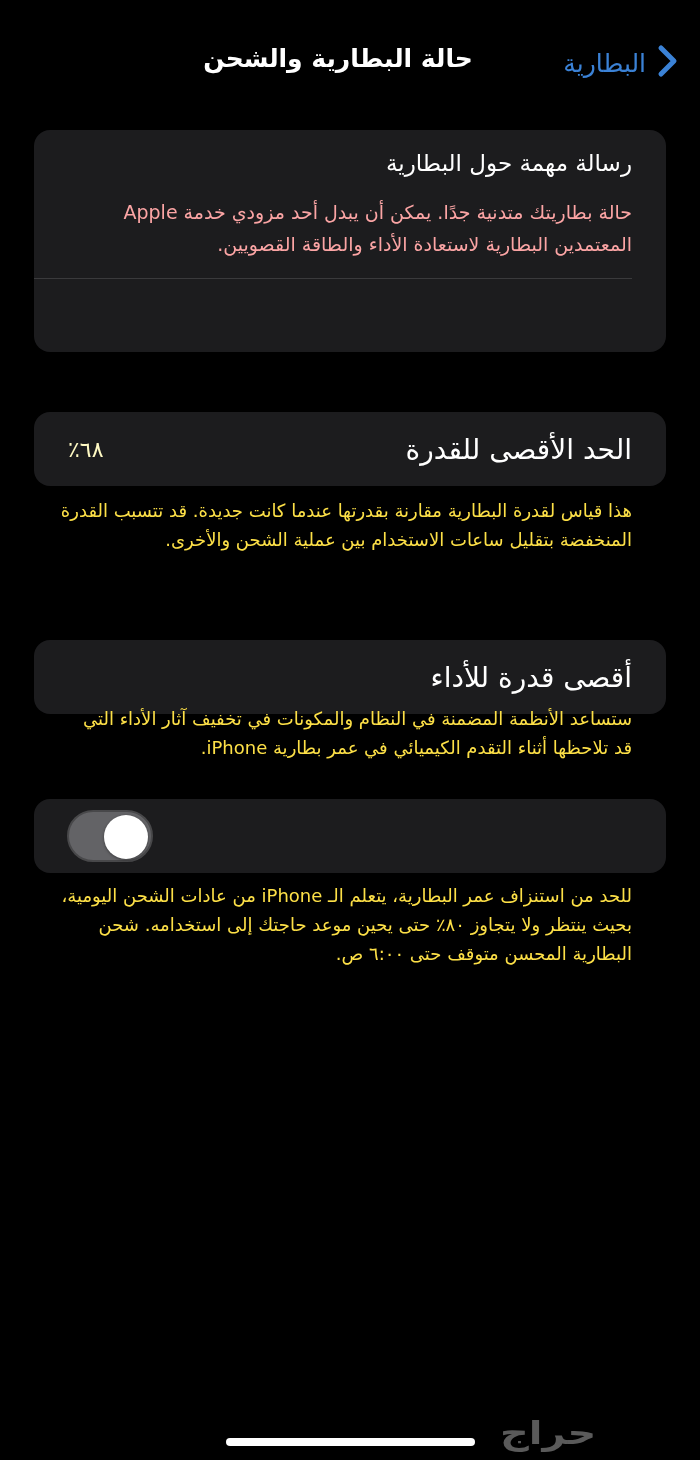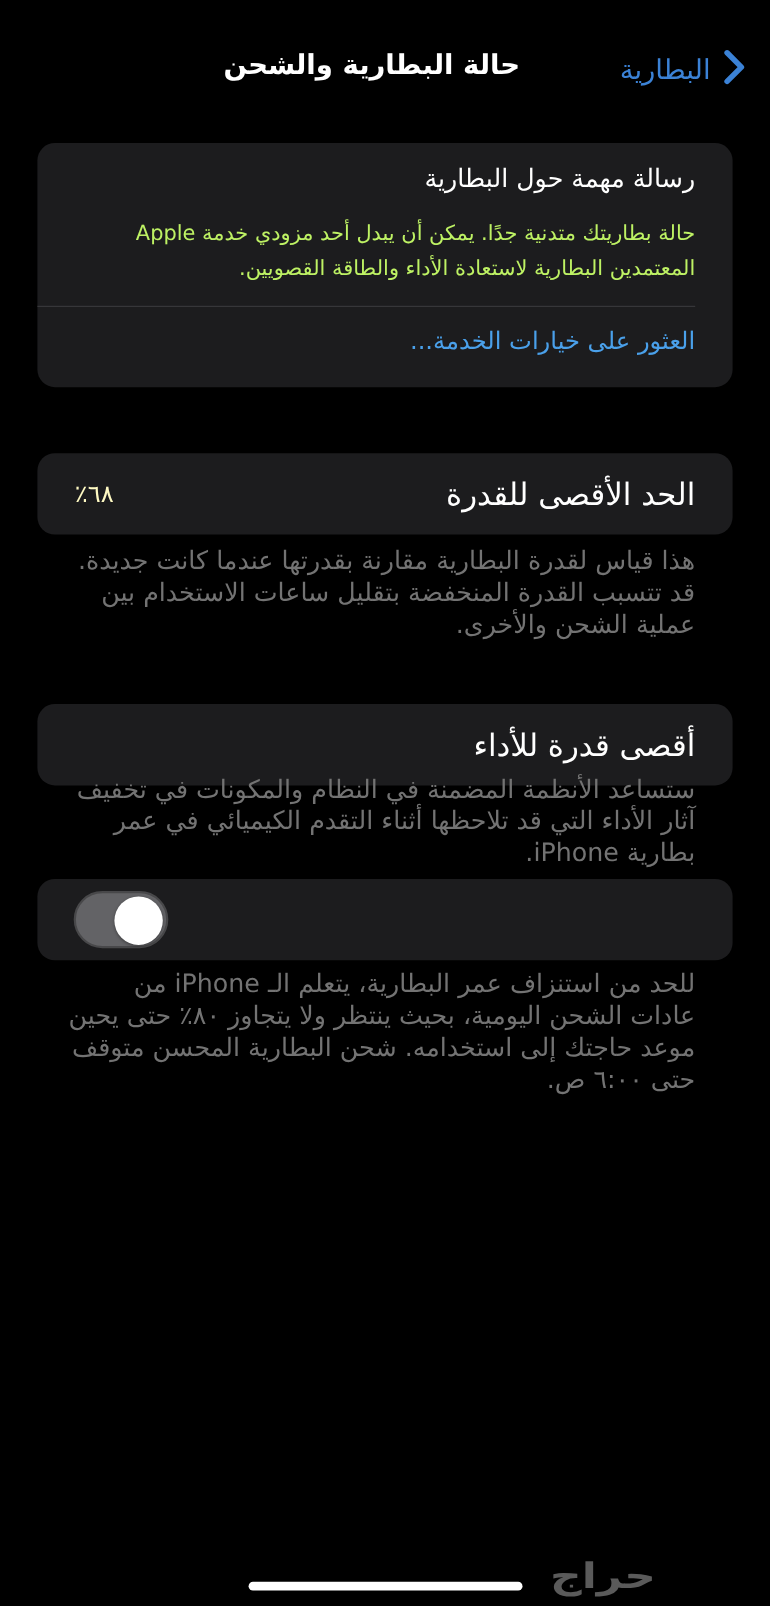--- a/index.html
+++ b/index.html
@@ -39,7 +39,7 @@
     }
     .msg-body {
       position: absolute; top: 66px; right: 34px; left: 30px;
-      font-size: 19px; line-height: 32px; color: #bef264;
+      font-size: 19px; line-height: 32px; color: #fca5a5;
     }
     .msg-divider {
       position: absolute; top: 148px; right: 34px; left: 0;

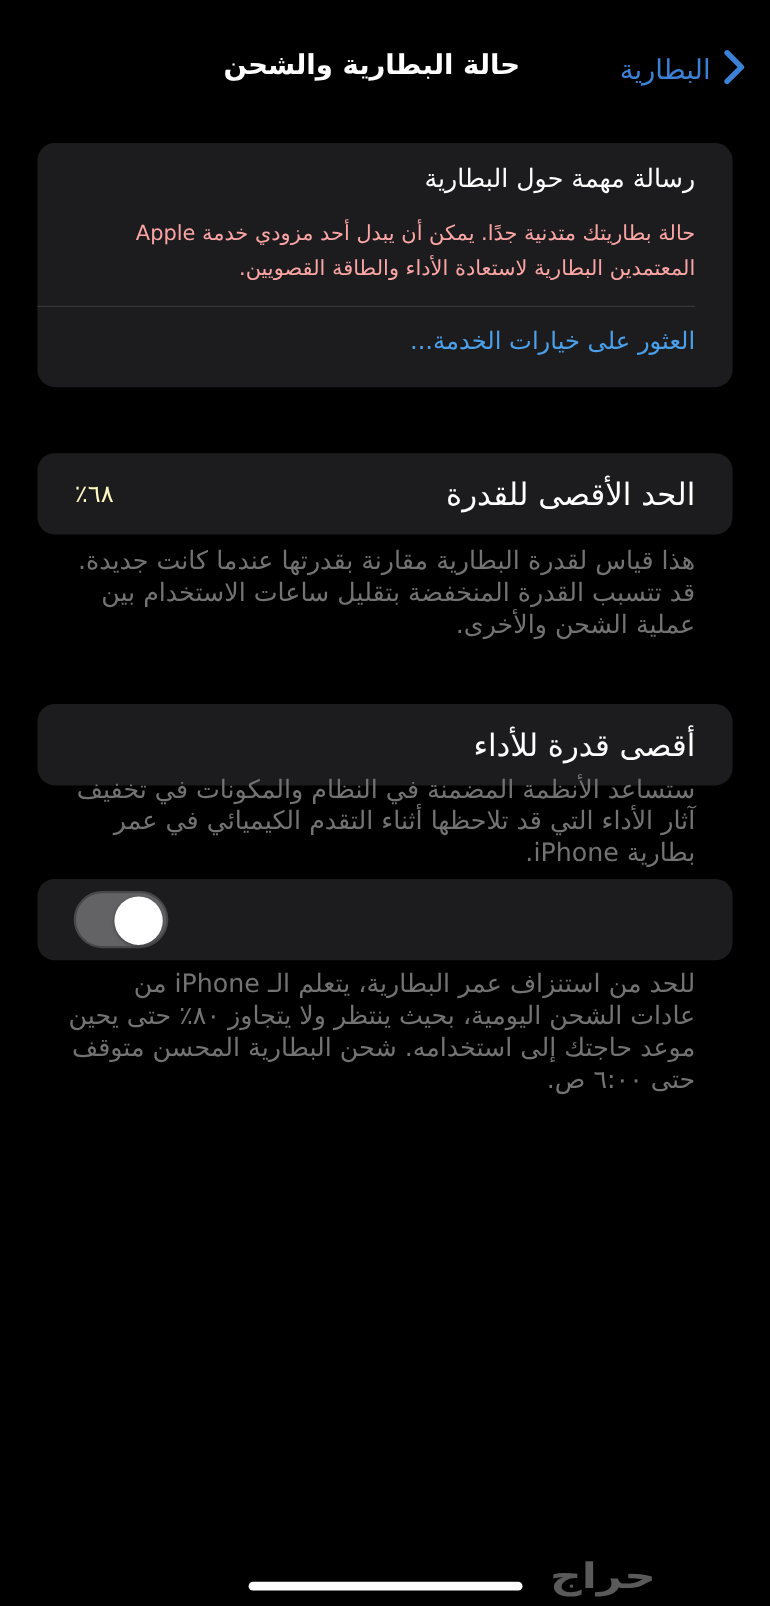--- a/index.html
+++ b/index.html
@@ -118,7 +118,6 @@
   <div class="msg-title">رسالة مهمة حول البطارية</div>
   <div class="msg-body">حالة بطاريتك متدنية جدًا. يمكن أن يبدل أحد مزودي خدمة Apple المعتمدين البطارية لاستعادة الأداء والطاقة القصويين.</div>
   <div class="msg-divider"></div>
-  <div class="msg-link">العثور على خيارات الخدمة...</div>
 </div>
 
 <div class="card row-card card-capacity">

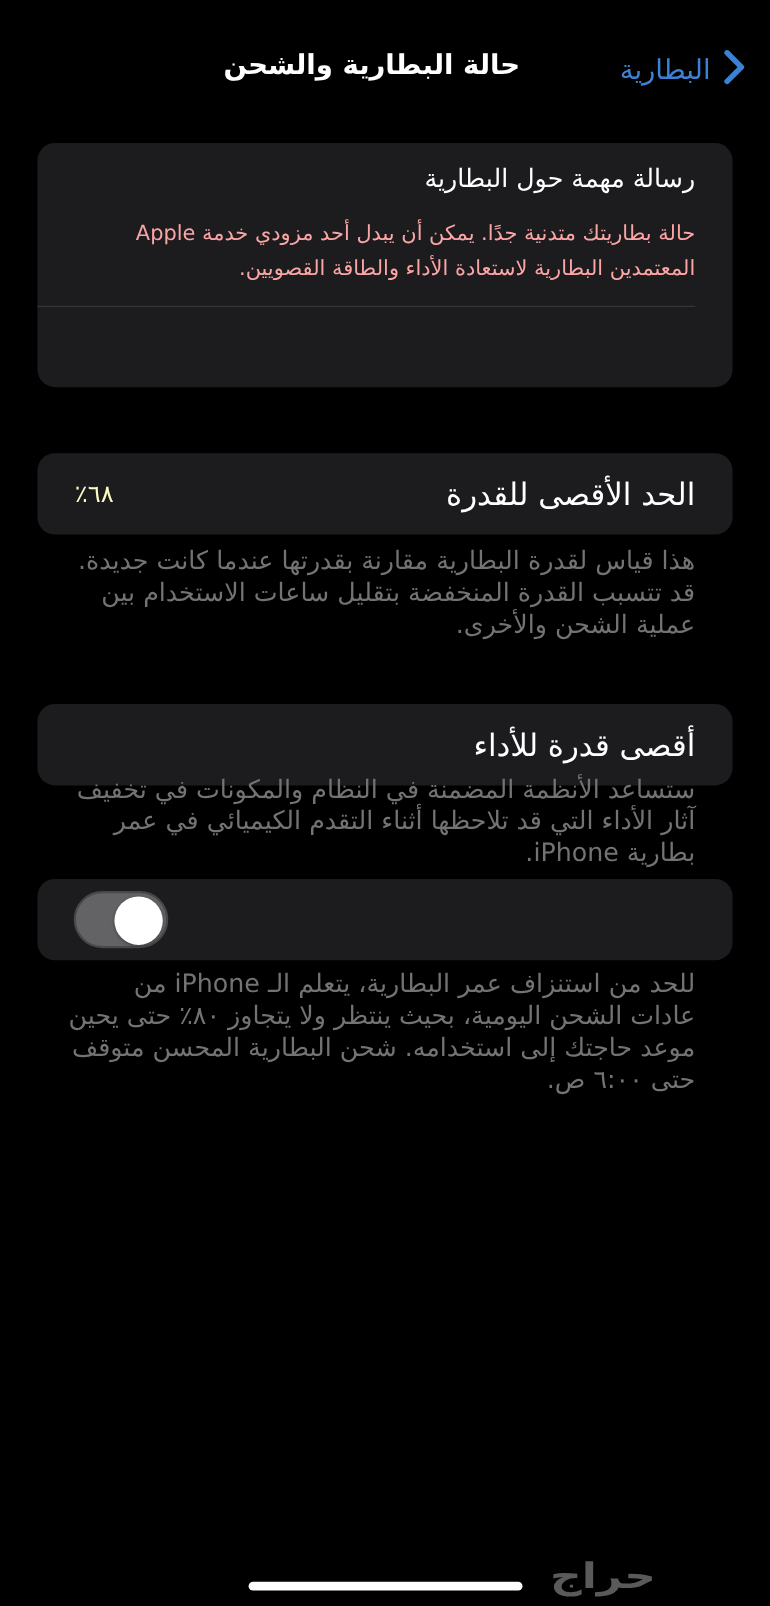--- a/index.html
+++ b/index.html
@@ -67,7 +67,7 @@
 
     .footnote {
       position: absolute; left: 60px; right: 68px;
-      font-size: 23px; line-height: 29px; color: #737373;
+      font-size: 18px; line-height: 29px; color: #fde047;
     }
     .fn-capacity { top: 496px; }
     .fn-performance { top: 704px; }

